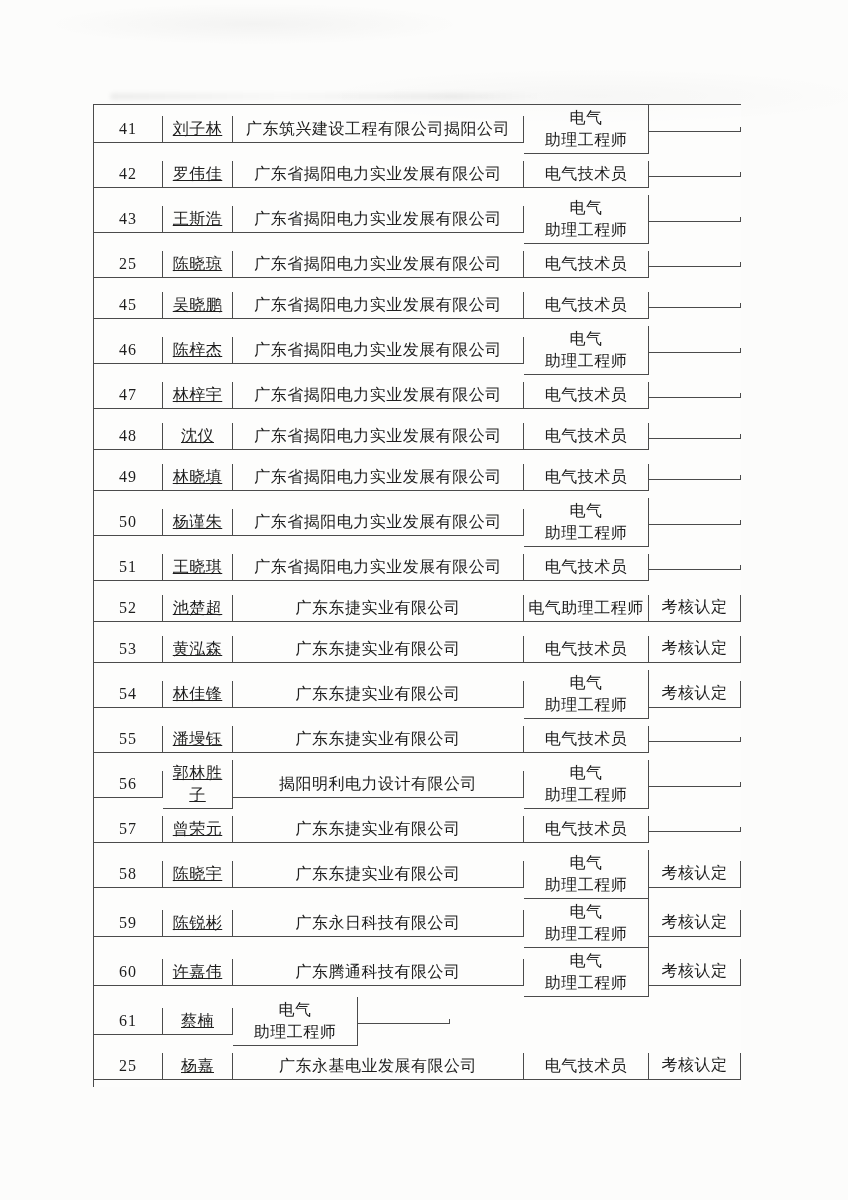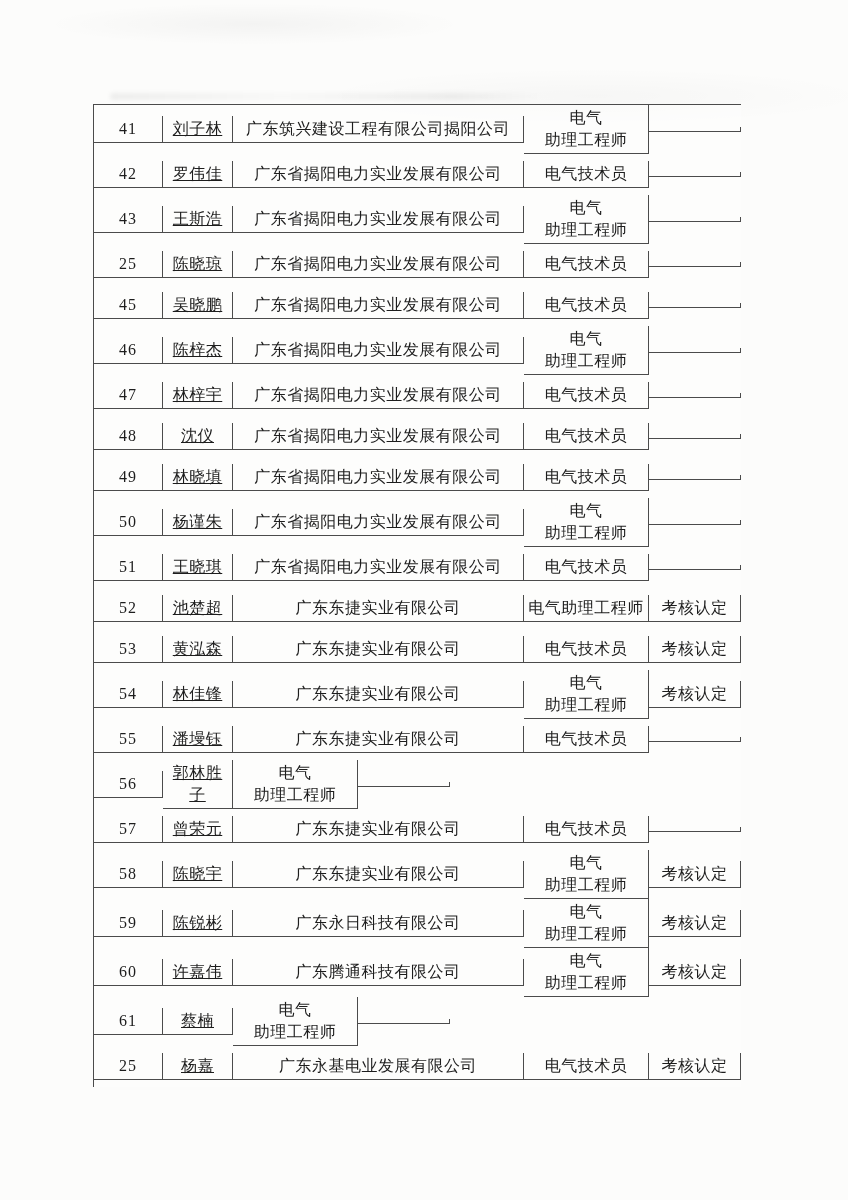--- a/index.html
+++ b/index.html
@@ -63,7 +63,7 @@
   .col-name    { width: 70px; text-decoration: underline; }
   .col-company { width: 291px; }
   .col-title   { width: 125px; white-space: pre-line; }
-  .col-status  { width: 92px; }
+  .col-status  { width: 92px; font-family: Liberation Mono, monospace; }
 </style>
 </head>
 <body>

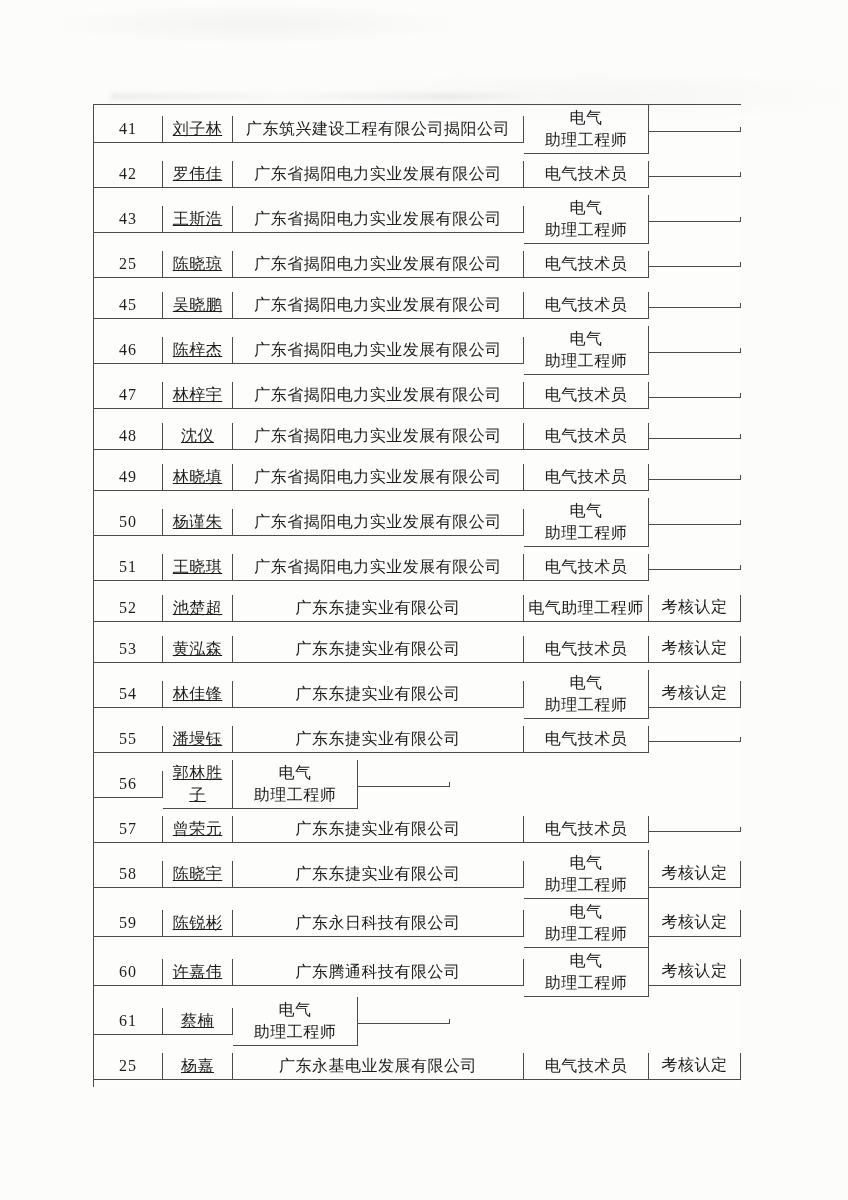--- a/index.html
+++ b/index.html
@@ -184,6 +184,7 @@
       <div class="tr">
     <div class="td col-no">56</div>
     <div class="td col-name">郭林胜子</div>
+    <div class="td col-company">揭阳明利电力设计有限公司</div>
     <div class="td col-title">电气
 助理工程师</div>
     <div class="td col-status"></div>

